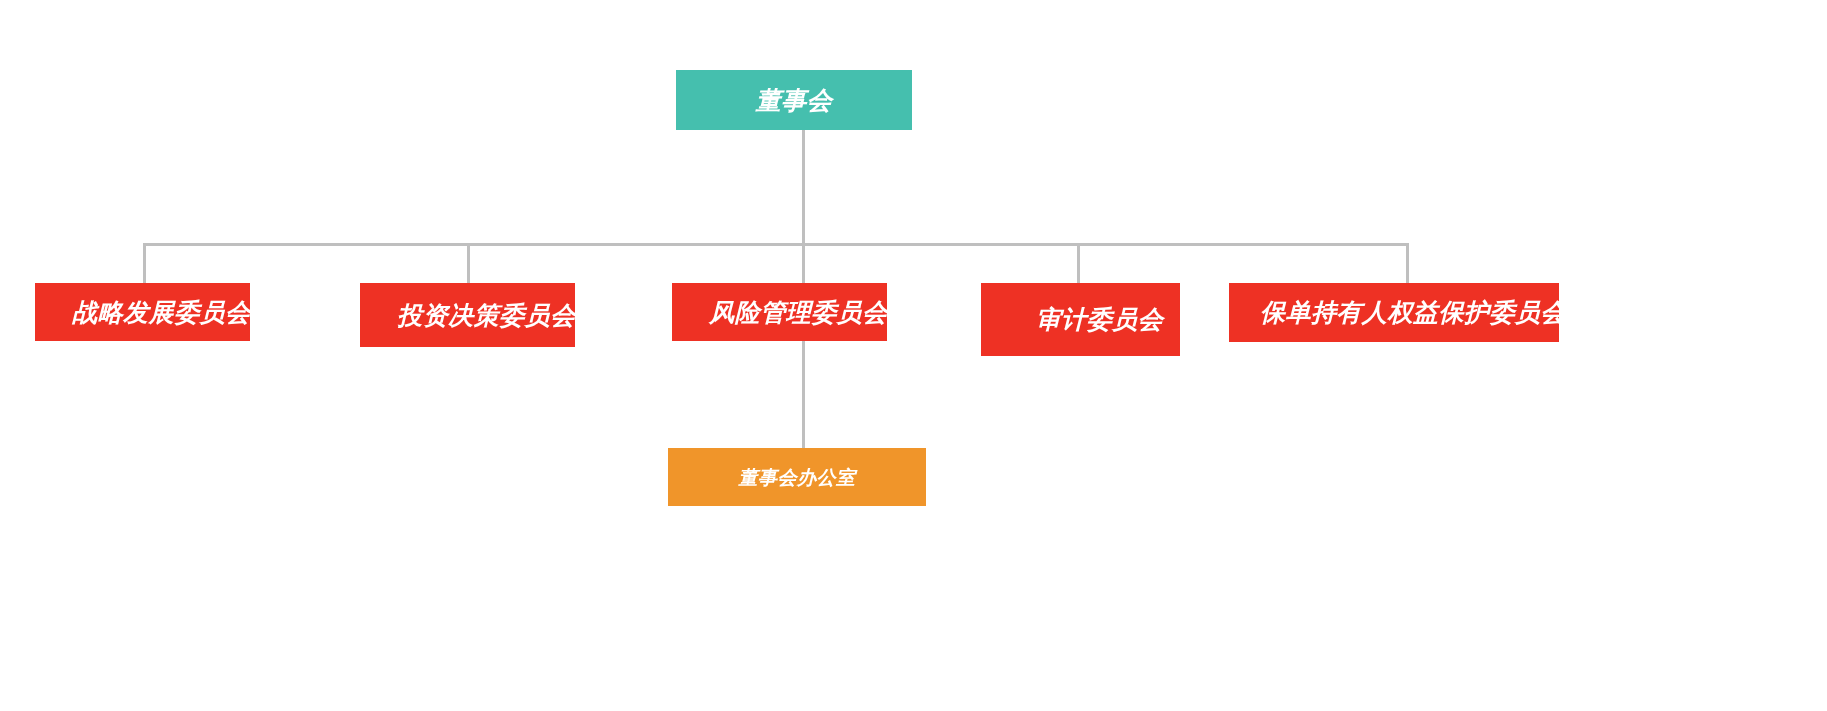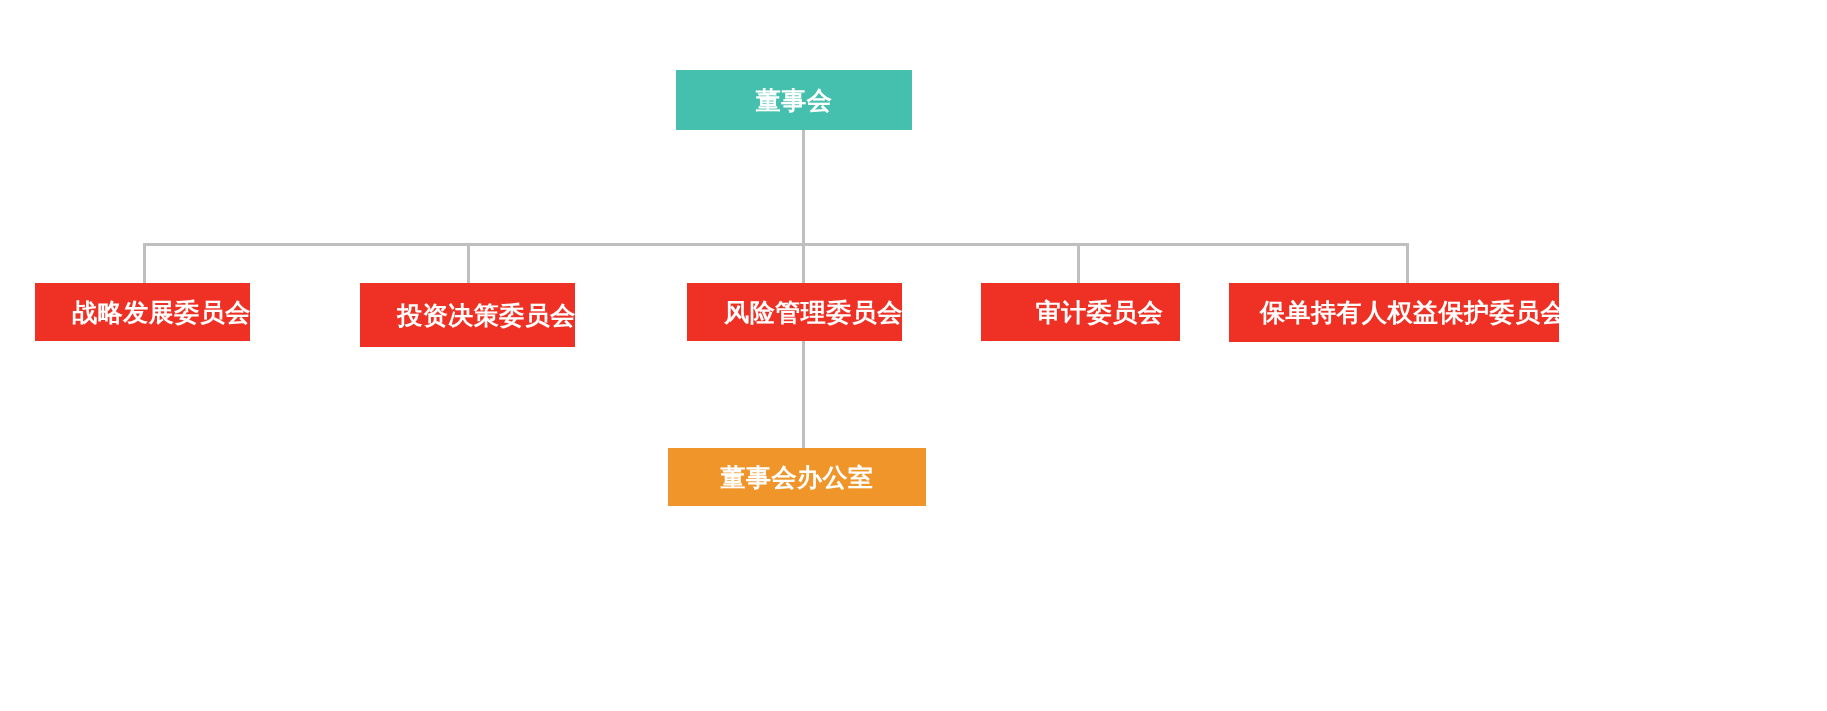--- a/index.html
+++ b/index.html
@@ -2,7 +2,7 @@
 <html><head>
 <meta charset="utf-8">
 <style>
-  * { box-sizing: border-box; margin: 0; padding: 0; }
+  * { box-sizing: border-box; margin: 0; padding: 0; font-style: italic; }
 
   html, body {
     width: 1827px;

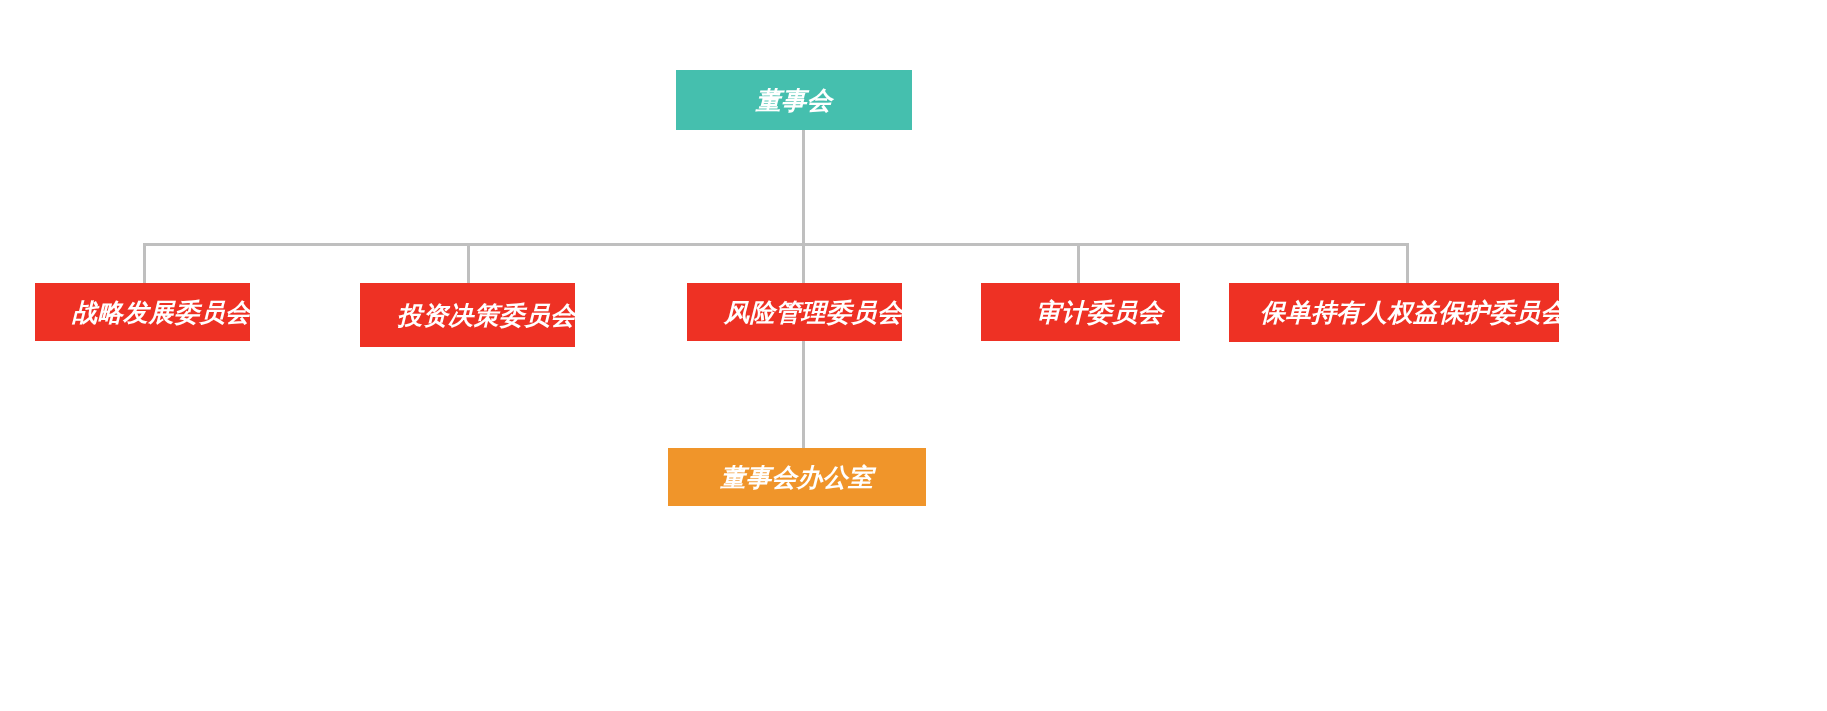--- a/index.html
+++ b/index.html
@@ -62,7 +62,7 @@
 
   #node-strategy         { left: 35px;   top: 283px; width: 215px; height: 58px; }
   #node-investment       { left: 360px;  top: 283px; width: 215px; height: 64px; }
-  #node-risk             { left: 687px;  top: 283px; width: 215px; height: 58px; }
+  #node-risk             { left: 672px;  top: 283px; width: 215px; height: 58px; }
   #node-audit            { left: 981px;  top: 283px; width: 199px; height: 58px; }
   #node-policyholder     { left: 1229px; top: 283px; width: 330px; height: 59px; }
 

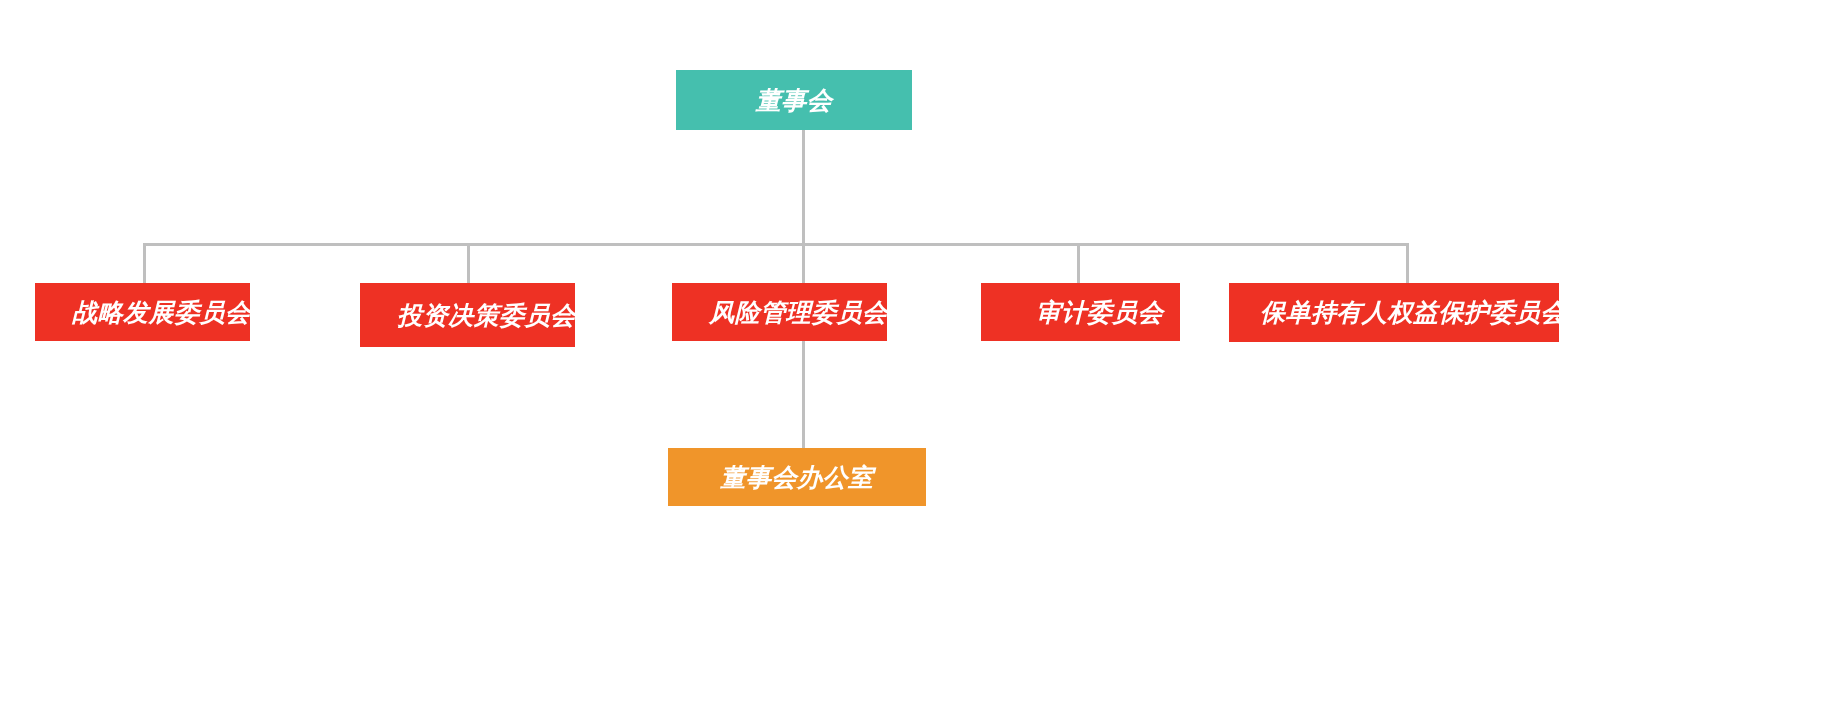--- a/index.html
+++ b/index.html
@@ -63,7 +63,7 @@
   #node-strategy         { left: 35px;   top: 283px; width: 215px; height: 58px; }
   #node-investment       { left: 360px;  top: 283px; width: 215px; height: 64px; }
   #node-risk             { left: 672px;  top: 283px; width: 215px; height: 58px; }
-  #node-audit            { left: 981px;  top: 283px; width: 199px; height: 58px; }
+  #node-audit            { left: 981px;  top: 283px; width: 199px; height: 73px; }
   #node-policyholder     { left: 1229px; top: 283px; width: 330px; height: 59px; }
 
   #node-office           { left: 668px;  top: 448px; width: 258px; height: 58px; }

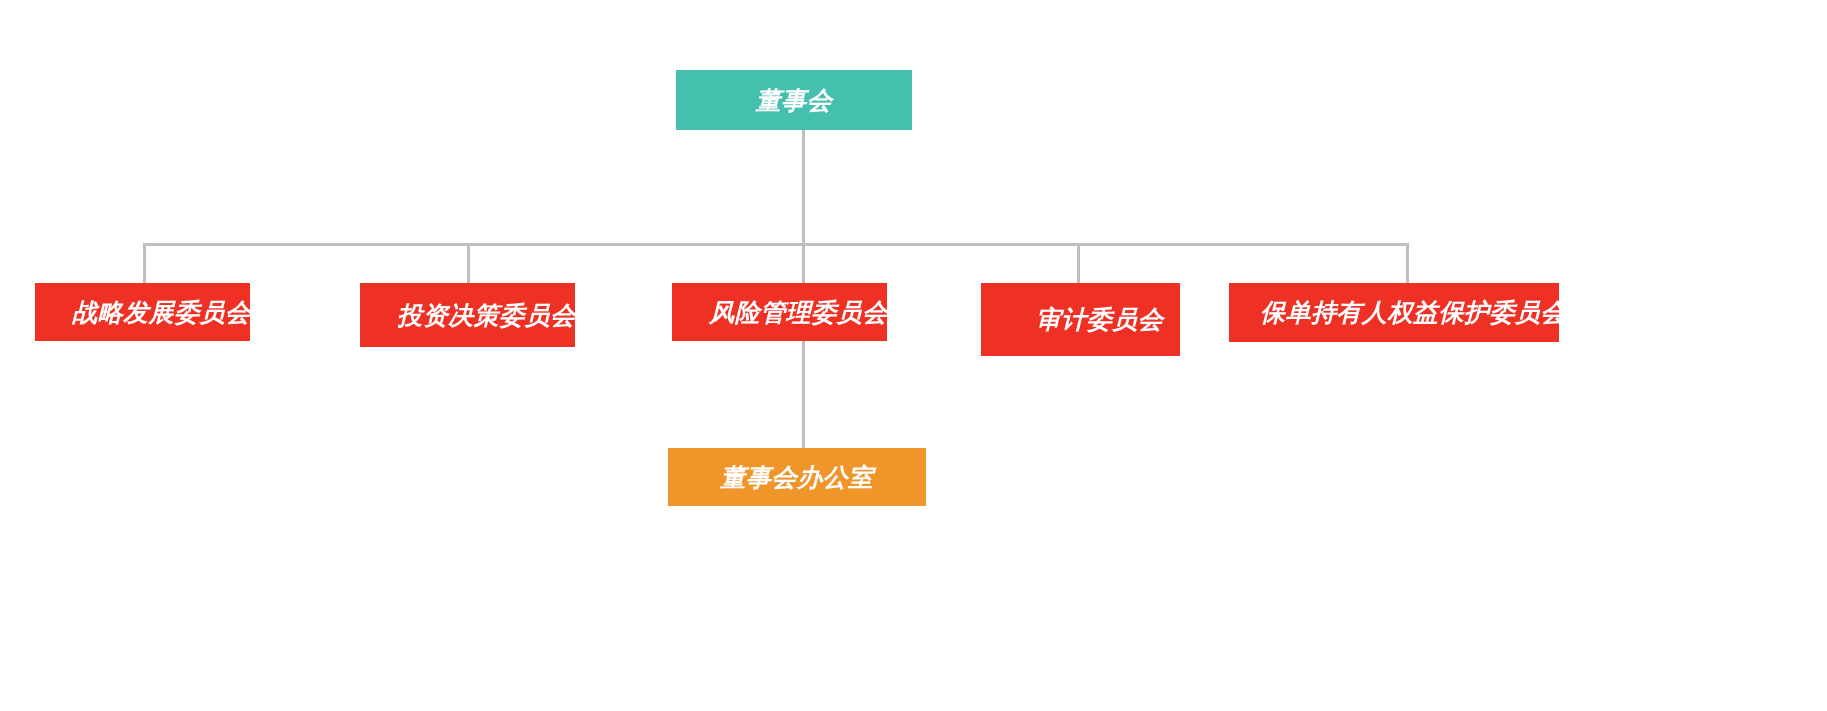--- a/index.html
+++ b/index.html
@@ -54,7 +54,7 @@
 
   .node-office {
     background: #f0952a;
-    font-size: 25px;
+    font-size: 19px;
   }
 
   

